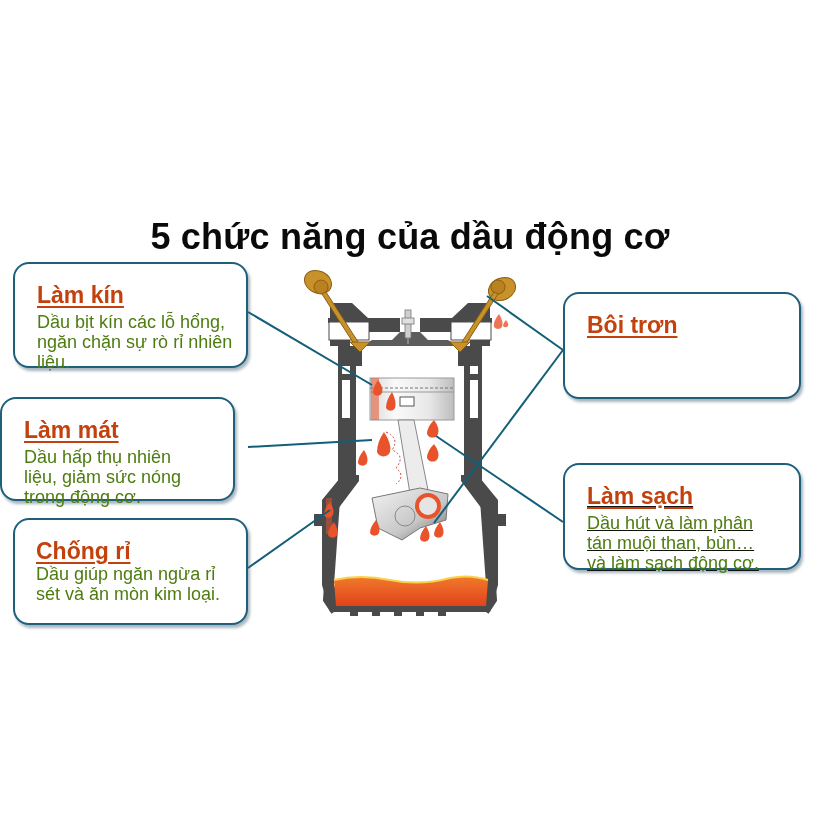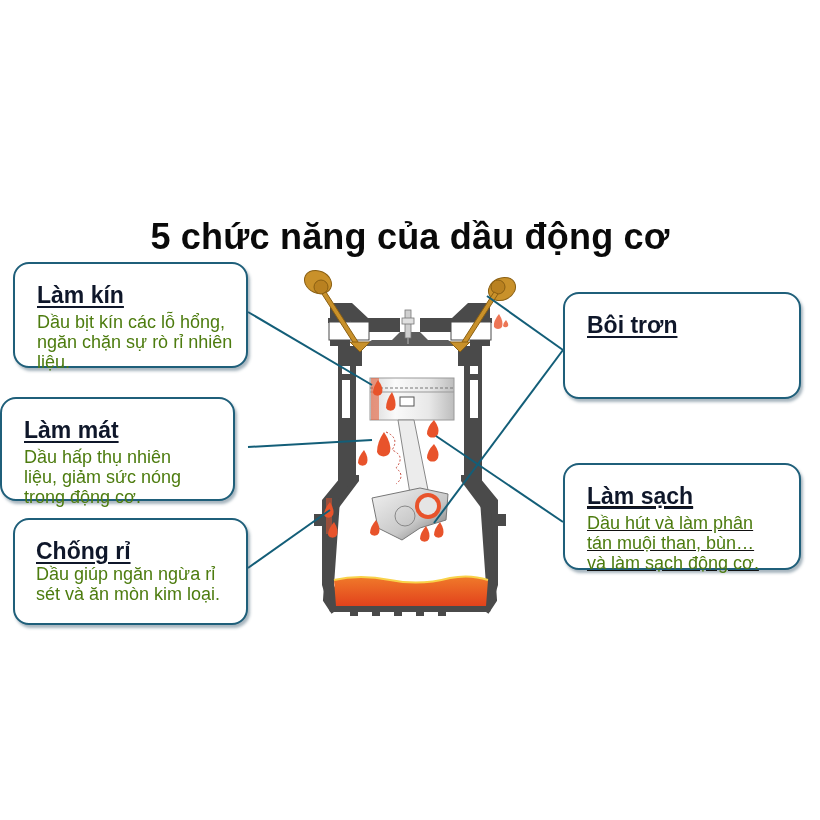--- a/index.html
+++ b/index.html
@@ -6,7 +6,7 @@
   body { width: 820px; height: 820px; position: relative; overflow: hidden; font-family: "Liberation Sans", sans-serif; color: #111; }
   .title { position: absolute; left: 0; width: 820px; top: 194px; text-align: center; font-weight: bold; font-size: 36px; letter-spacing: 0.2px; color: #0a0a0a; margin-top: 22px; }
   .box { position: absolute; background: #fff; border: 2px solid #1f5f7a; border-radius: 16px; box-shadow: 2px 3px 3px rgba(60,90,110,0.45); box-sizing: border-box; padding: 18px 10px 0 22px; }
-  .box h3 { margin: 0; font-size: 23px; font-weight: bold; text-decoration: underline; text-decoration-thickness: 2px; text-underline-offset: 3px; color: #0f172a; line-height: 26px; }
+  .box h3 { margin: 0; font-size: 23px; font-weight: bold; text-decoration: underline; text-decoration-thickness: 2px; text-underline-offset: 3px; color: #c2410c; line-height: 26px; }
   .box p { margin: 4px 0 0 0; font-size: 18px; line-height: 20px; color: #4d7c0f; }
   .box.chongri p { margin-top: 0; }
   svg.diagram { position: absolute; left: 0; top: 0; }

